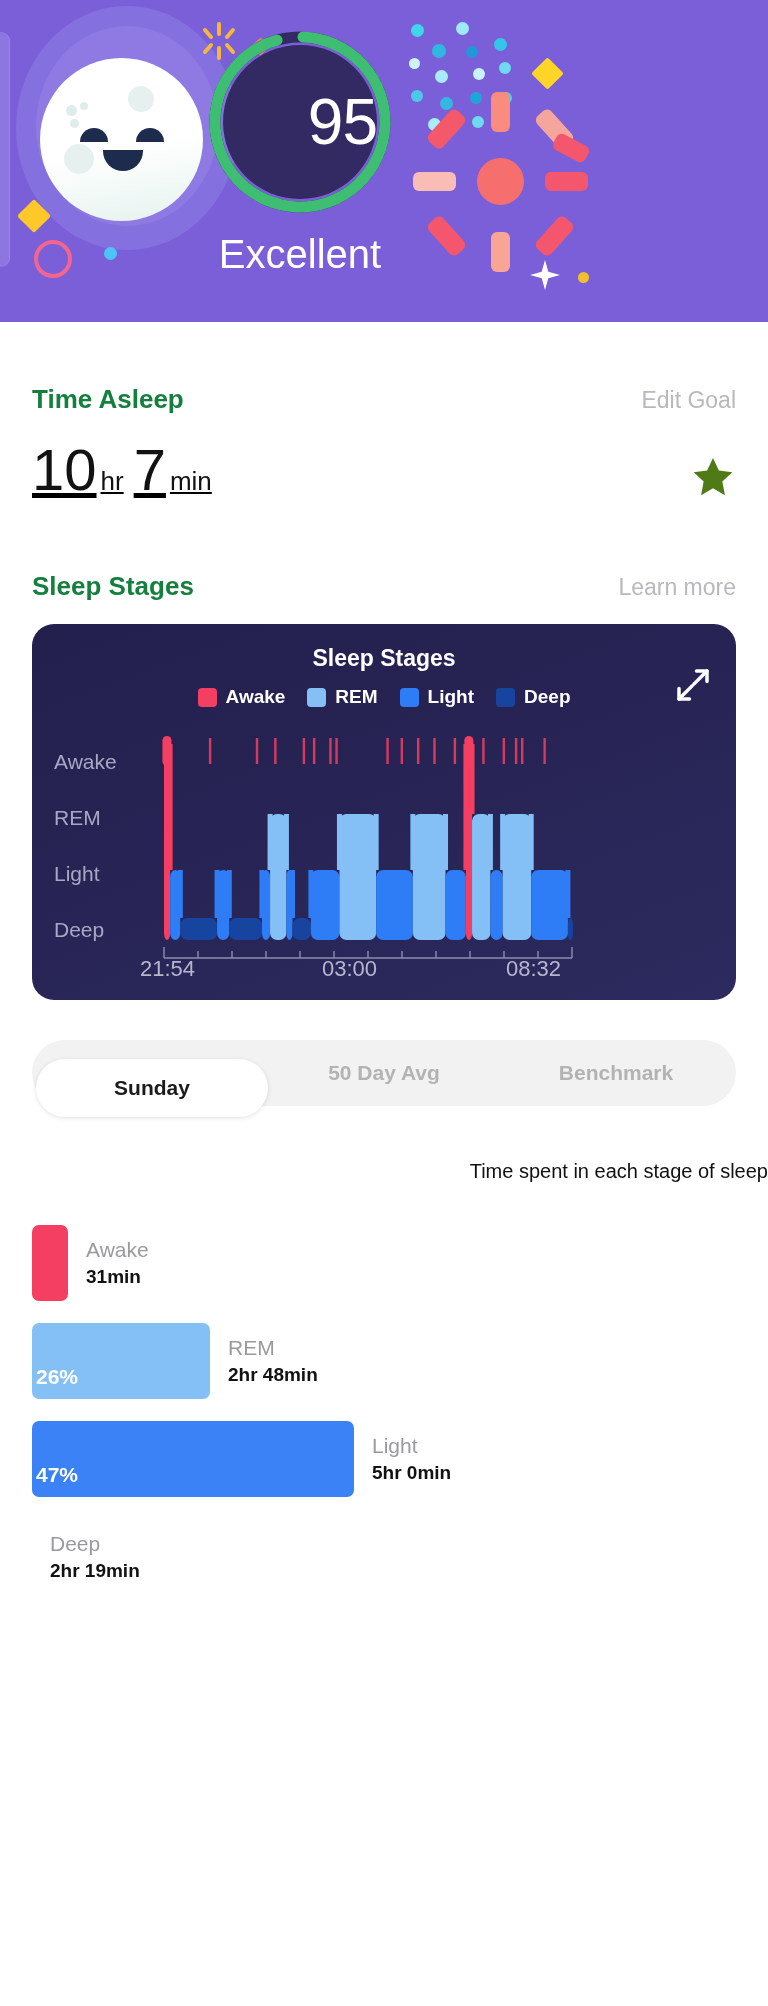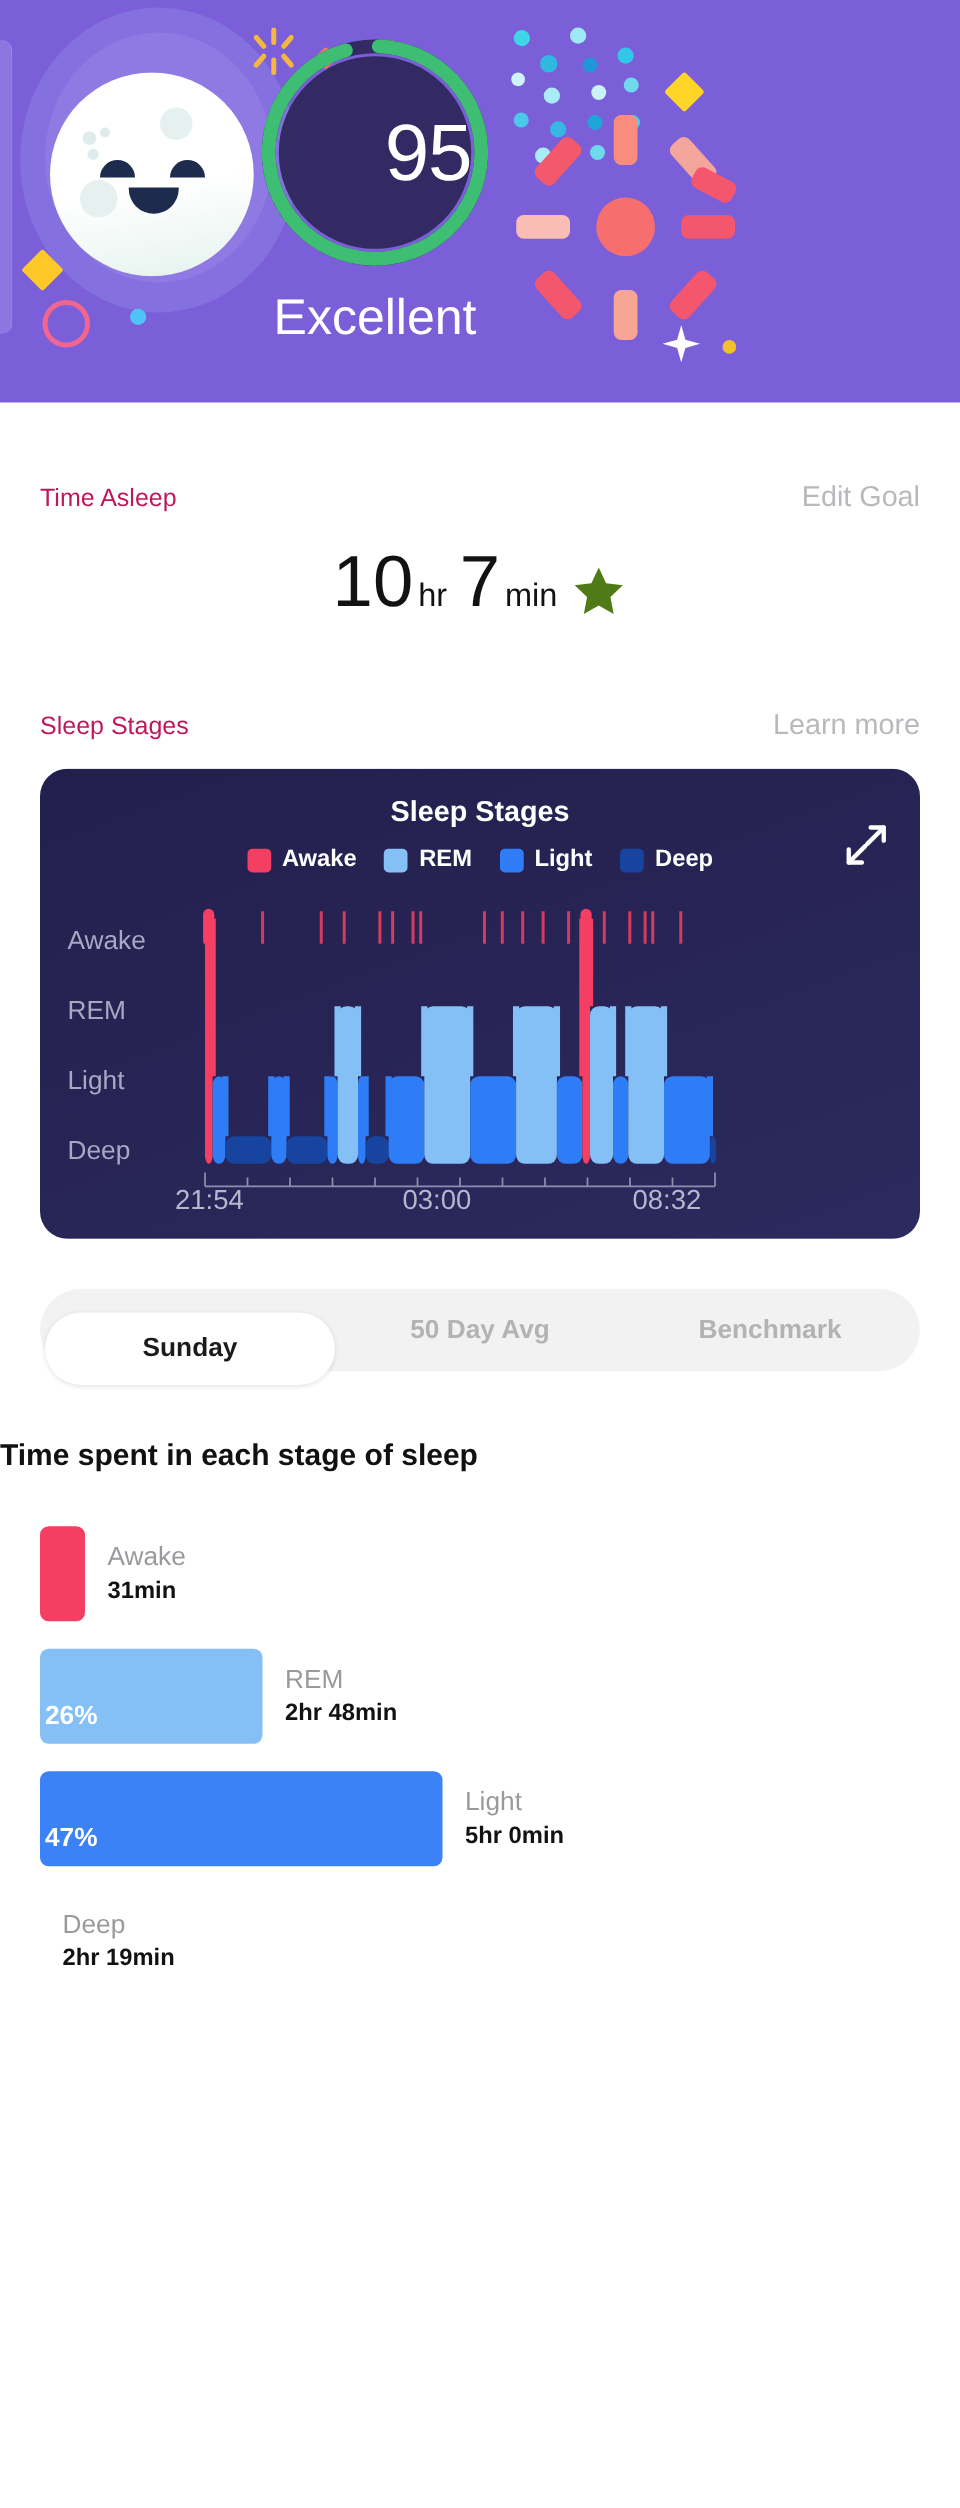--- a/index.html
+++ b/index.html
@@ -122,7 +122,7 @@
     align-items: baseline;
     justify-content: space-between;
   }
-  .lbl-muted { color: #be185d; font-size: 20px; }
+  .lbl-muted { color: #15803d; font-size: 26px; font-weight: bold; }
   .lbl-light { color: #b9b9bd; font-size: 23px; }
   .time-asleep-row {
     display: flex;

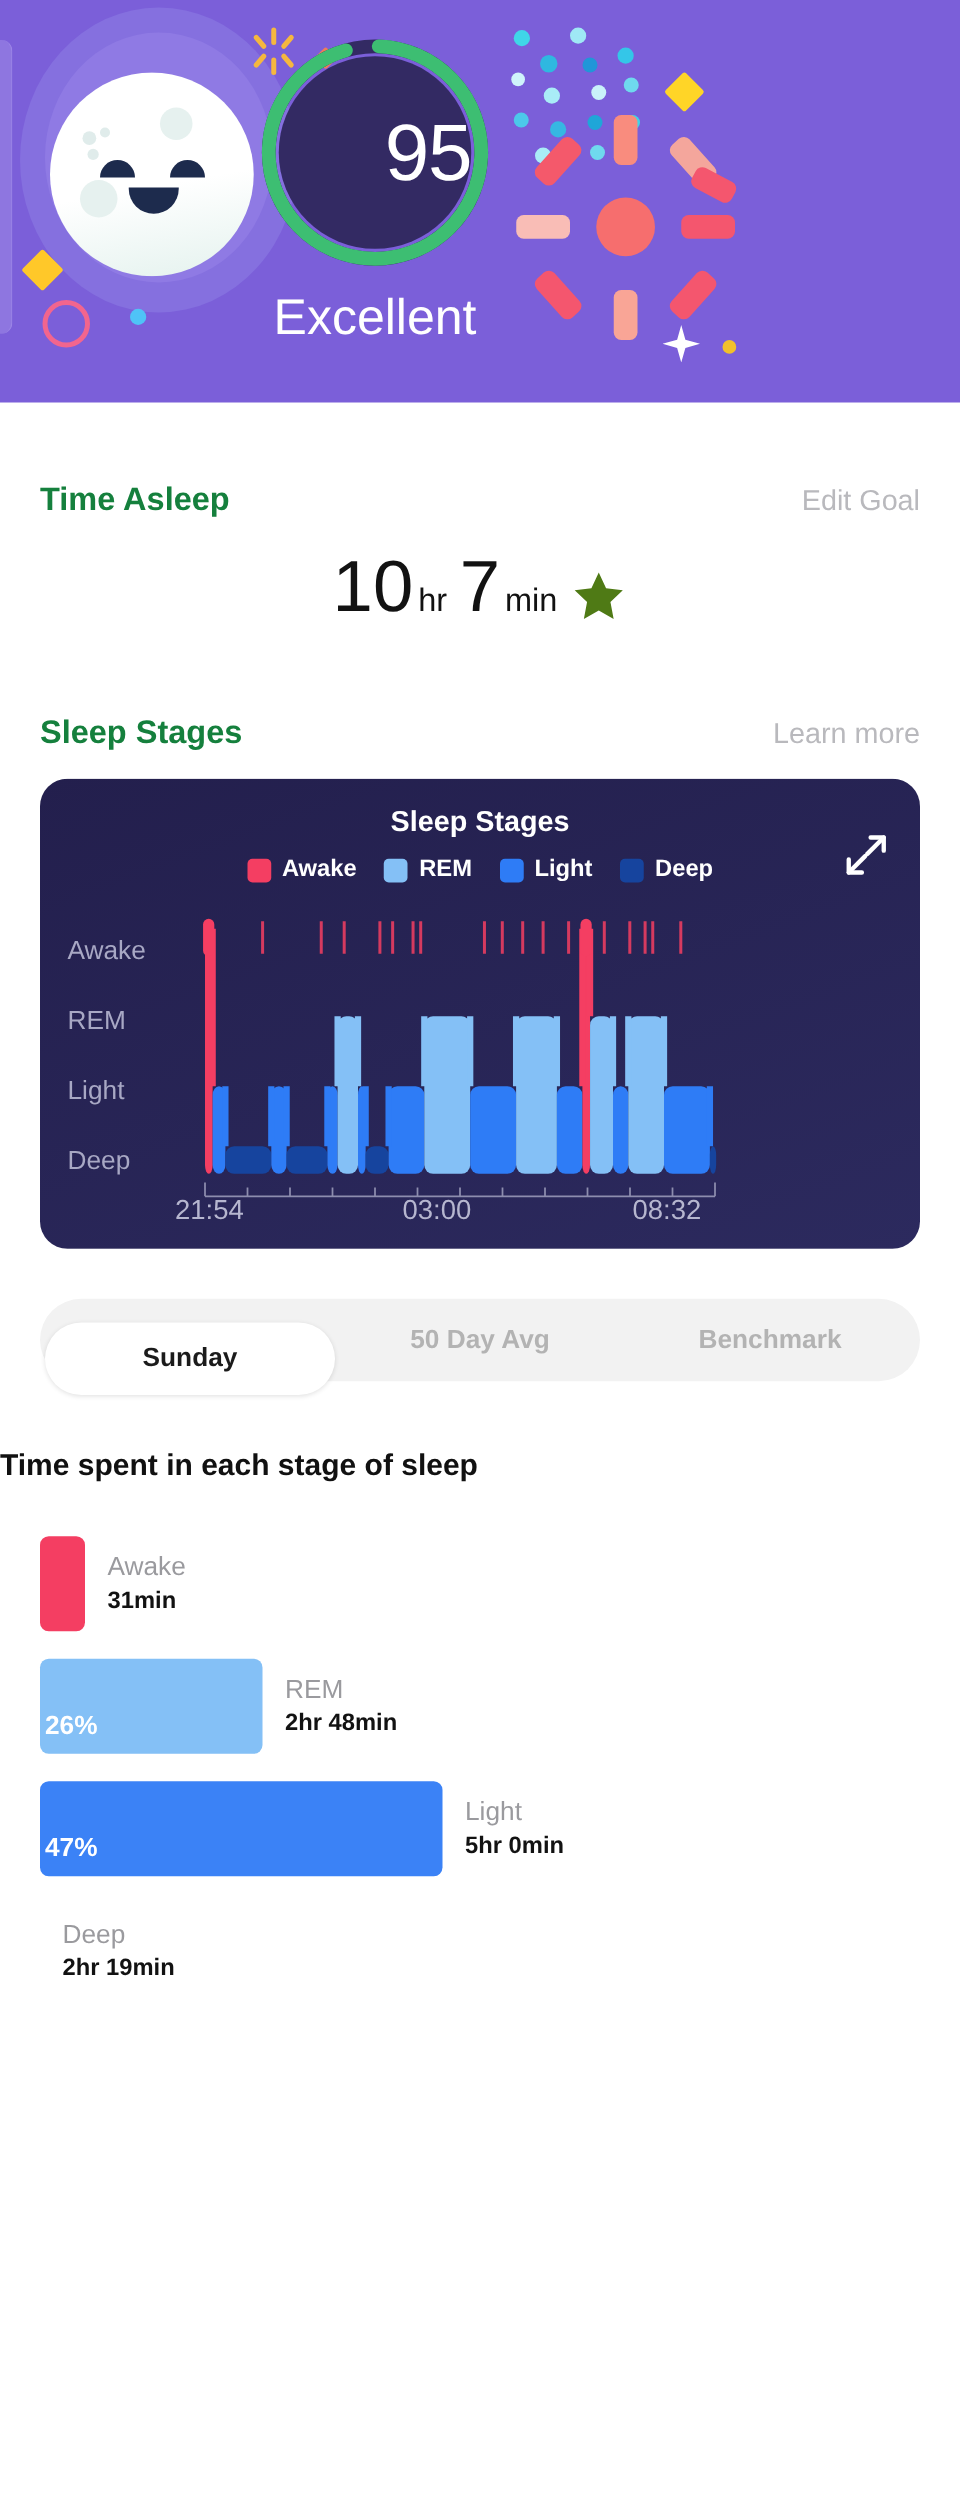--- a/index.html
+++ b/index.html
@@ -127,8 +127,9 @@
   .time-asleep-row {
     display: flex;
     align-items: center;
-    justify-content: center;
+    justify-content: space-between;
     margin-top: 26px;
+    text-decoration: underline;
   }
   .big-time { color: #121212; display: flex; align-items: baseline; }
   .big-time .num { font-size: 58px; font-weight: 400; line-height: 1; }

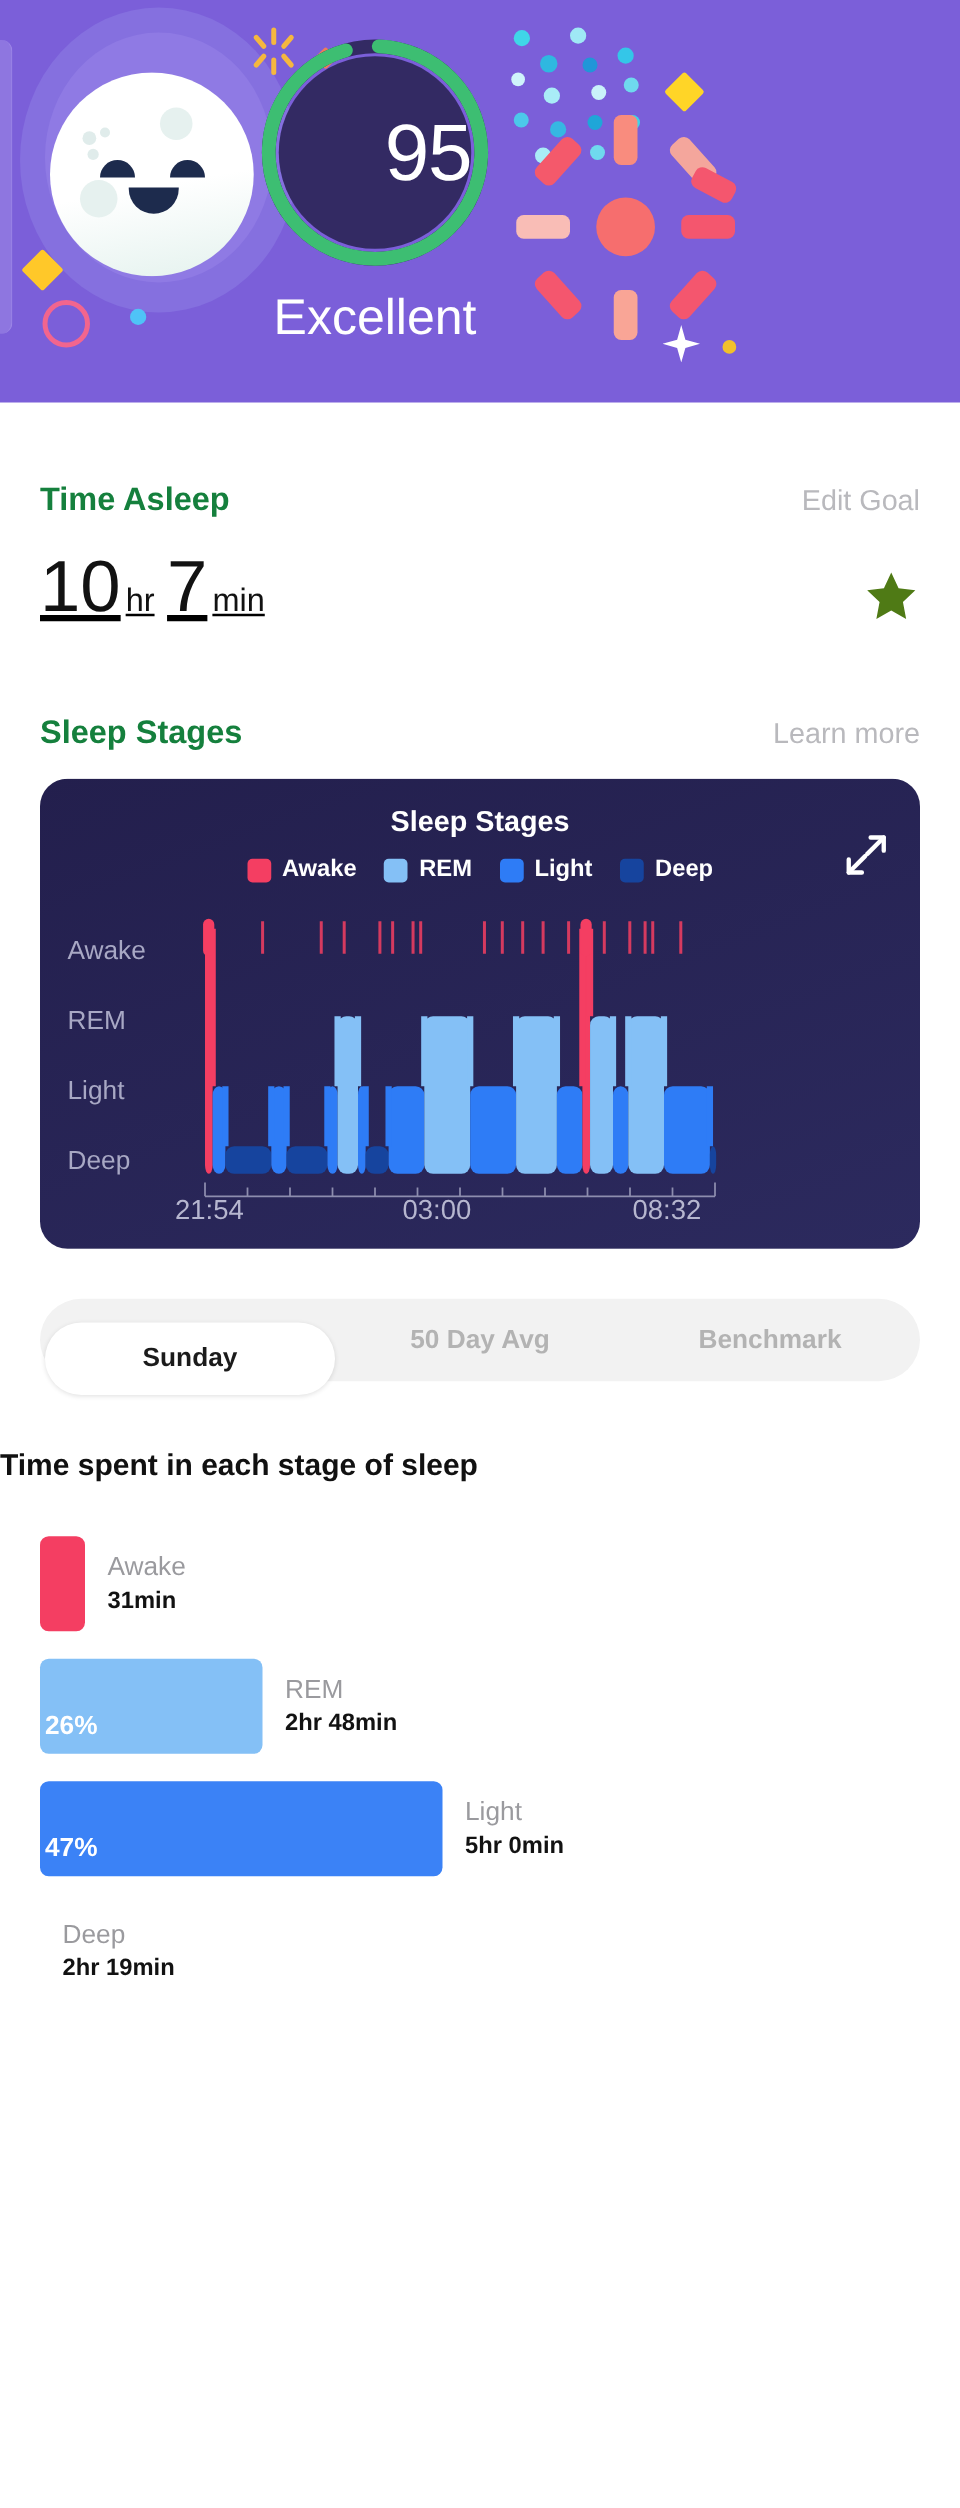--- a/index.html
+++ b/index.html
@@ -233,9 +233,9 @@
 
   
   .breakdown-title {
-    text-align: left;
-    font-size: 24px;
-    font-weight: bold;
+    text-align: right;
+    font-size: 20px;
+    font-weight: normal;
     color: #111111;
     margin-top: 54px;
   }

